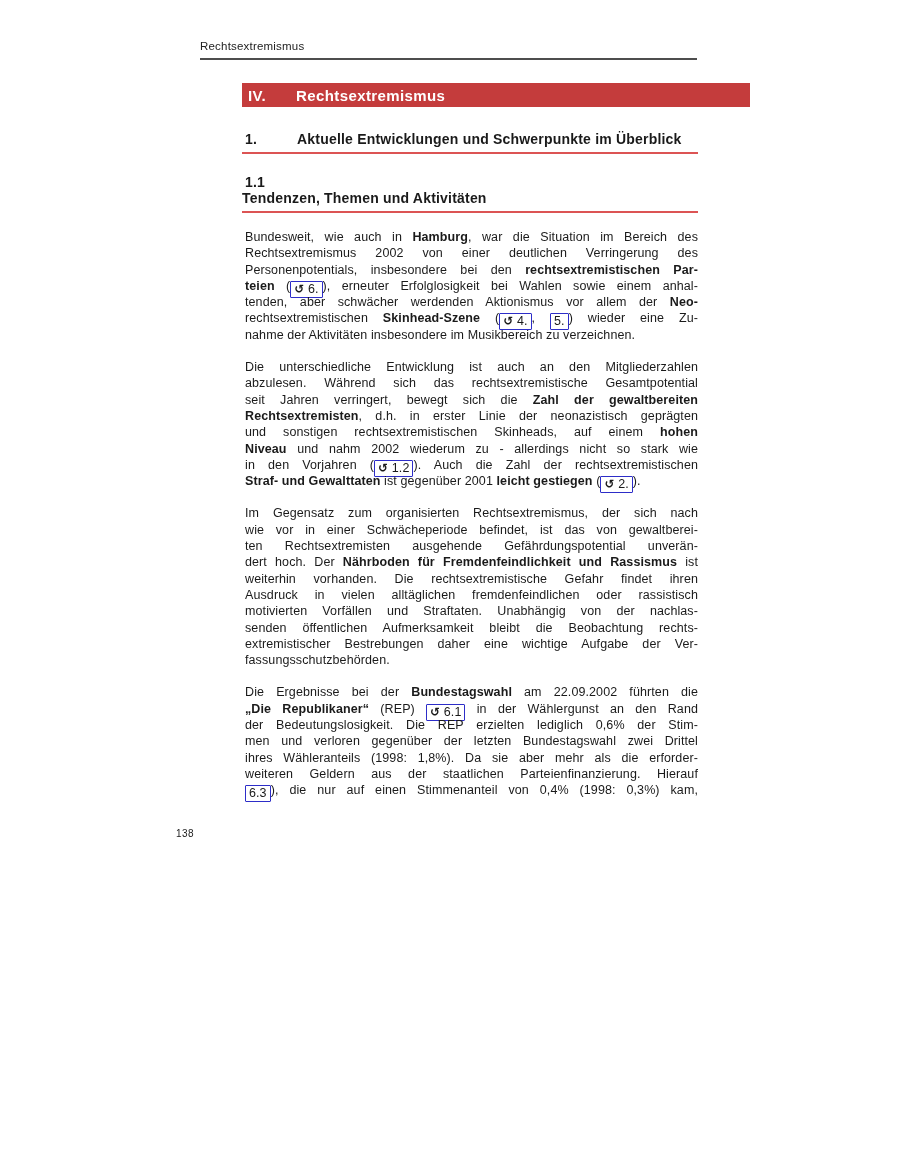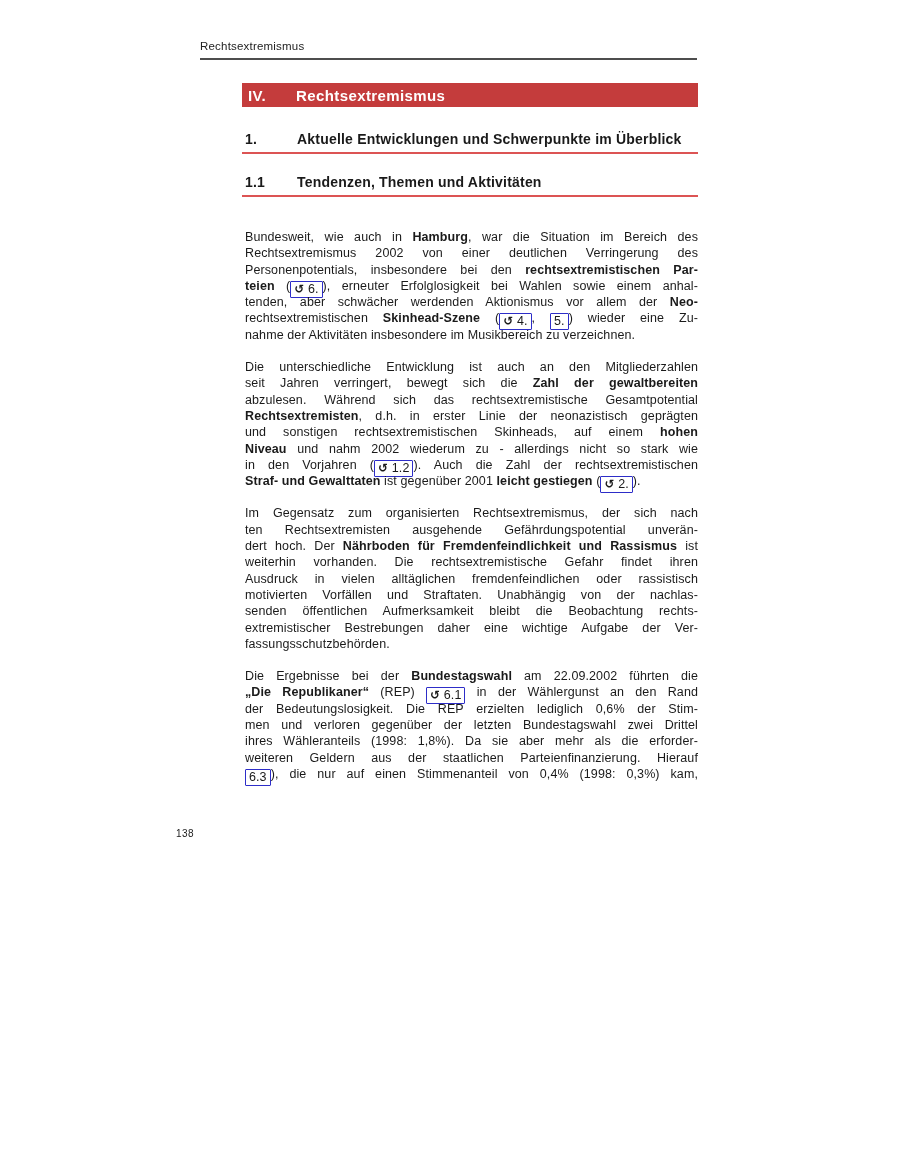--- a/index.html
+++ b/index.html
@@ -22,7 +22,7 @@
   }
 
   .banner{
-    position:absolute;left:242px;top:83px;width:456px;height:24px;
+    position:absolute;left:242px;top:83px;width:508px;height:24px;
     background:var(--banner-bg);color:var(--banner-text);
     display:flex;align-items:center;
     font-weight:bold;font-size:15px;letter-spacing:.4px;

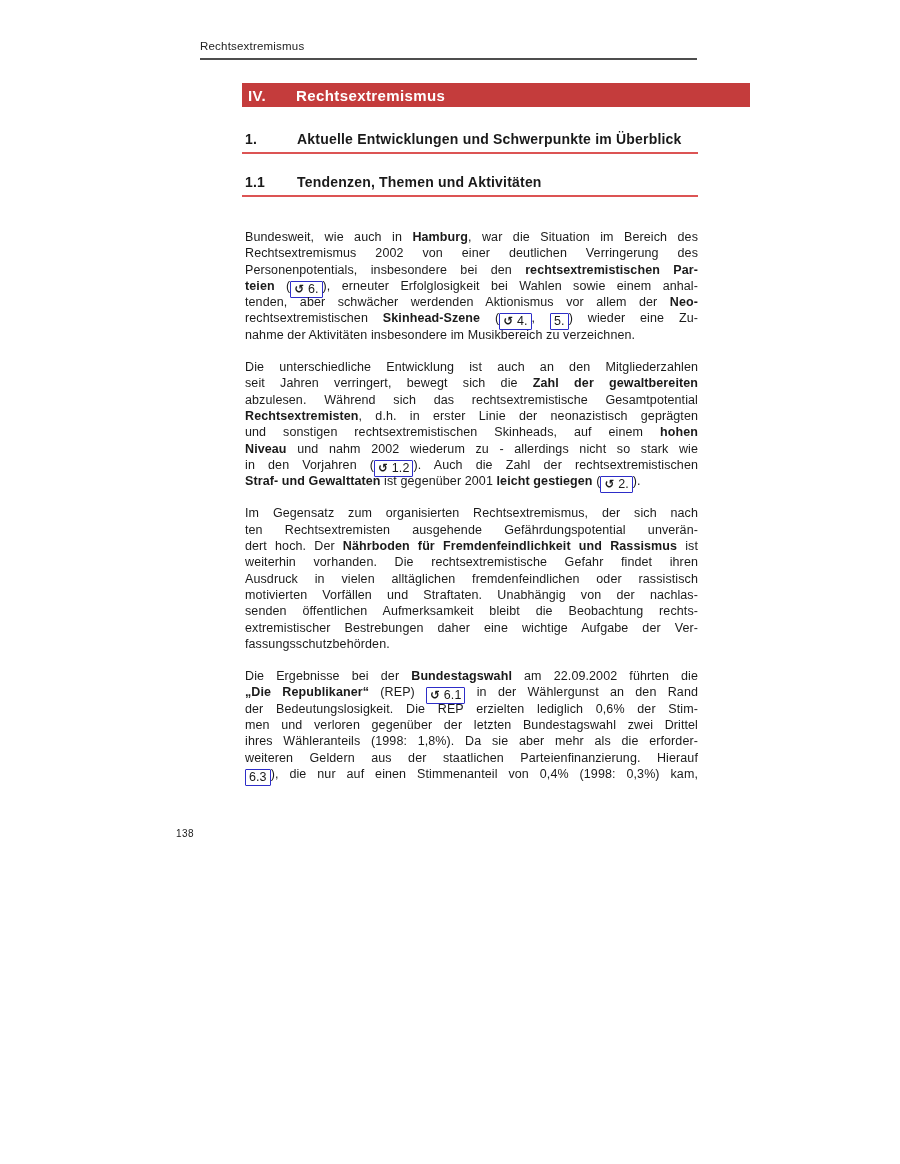--- a/index.html
+++ b/index.html
@@ -37,7 +37,7 @@
   }
   .heading .num{width:52px;padding-left:3px;flex:0 0 auto;}
   #heading-1{top:131px;}
-  #heading-1-1{top:174px;}
+  #heading-1-1{top:174px;flex-direction:column;}
 
   .textcol{
     position:absolute;left:245px;top:213px;width:453px;

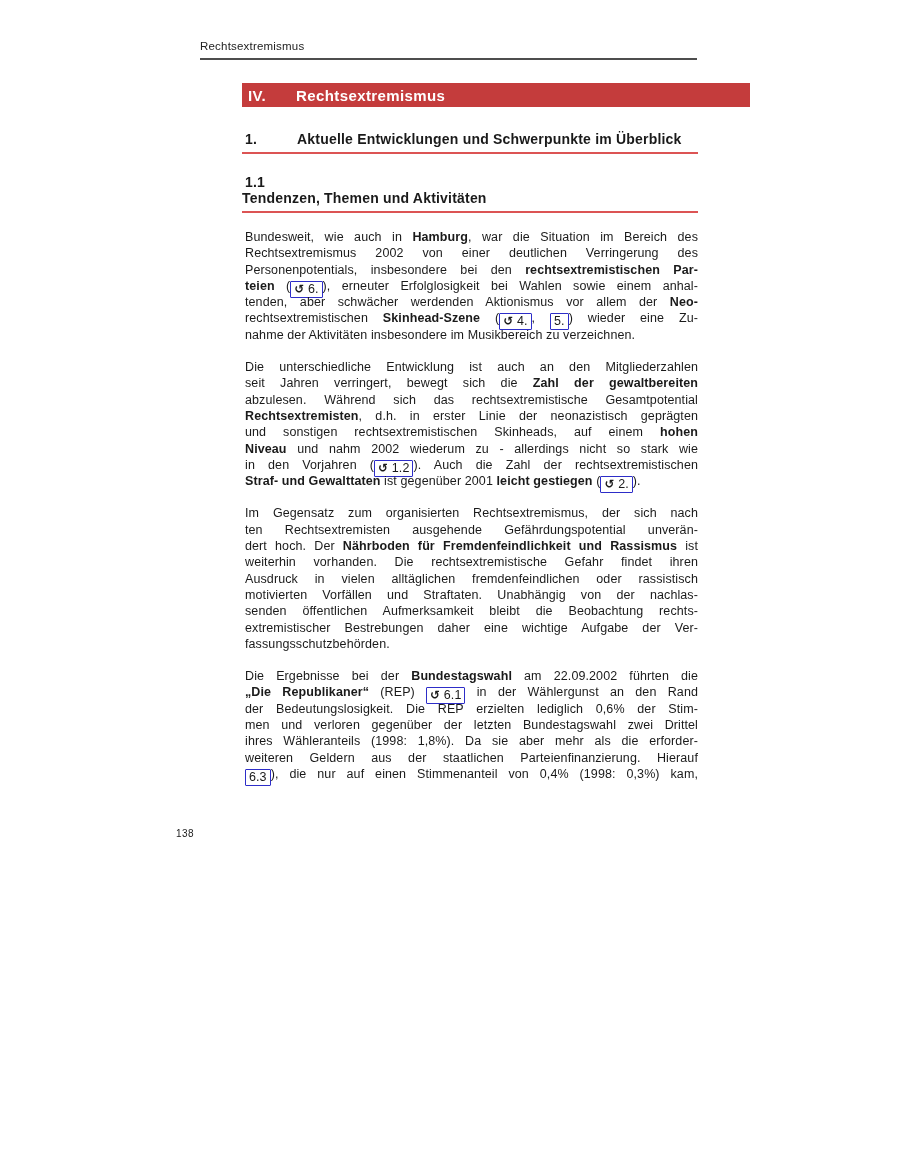--- a/index.html
+++ b/index.html
@@ -109,8 +109,8 @@
     </div>
     <div class="para">
       <div class="line"><span>Die unterschiedliche Entwicklung ist auch an den Mitgliederzahlen</span></div>
+      <div class="line"><span>abzulesen. Während sich das rechtsextremistische Gesamtpotential</span></div>
       <div class="line"><span>seit Jahren verringert, bewegt sich die </span><span class="b">Zahl der gewaltbereiten</span></div>
-      <div class="line"><span>abzulesen. Während sich das rechtsextremistische Gesamtpotential</span></div>
       <div class="line"><span class="b">Rechtsextremisten</span><span>, d.h. in erster Linie der neonazistisch geprägten</span></div>
       <div class="line"><span>und sonstigen rechtsextremistischen Skinheads, auf einem </span><span class="b">hohen</span></div>
       <div class="line"><span class="b">Niveau</span><span> und nahm </span><span class="u">2002</span><span> wiederum zu - allerdings nicht so stark wie</span></div>

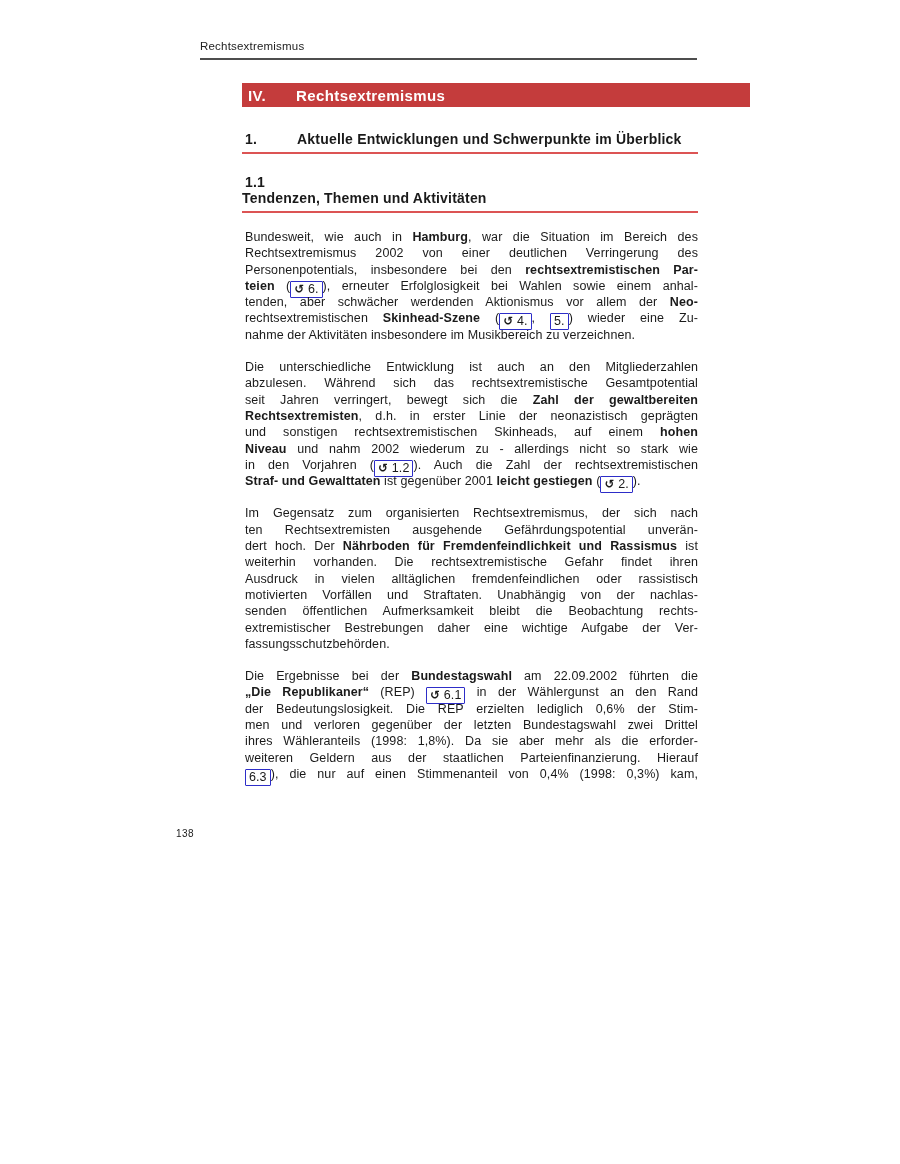--- a/index.html
+++ b/index.html
@@ -119,6 +119,7 @@
     </div>
     <div class="para">
       <div class="line"><span>Im Gegensatz zum organisierten Rechtsextremismus, der sich nach</span></div>
+      <div class="line"><span>wie vor in einer Schwächeperiode befindet, ist das von gewaltberei-</span></div>
       <div class="line"><span>ten Rechtsextremisten ausgehende Gefährdungspotential unverän-</span></div>
       <div class="line"><span>dert hoch. Der </span><span class="b">Nährboden für Fremdenfeindlichkeit und Rassismus</span><span> ist</span></div>
       <div class="line"><span>weiterhin vorhanden. Die rechtsextremistische Gefahr findet ihren</span></div>

